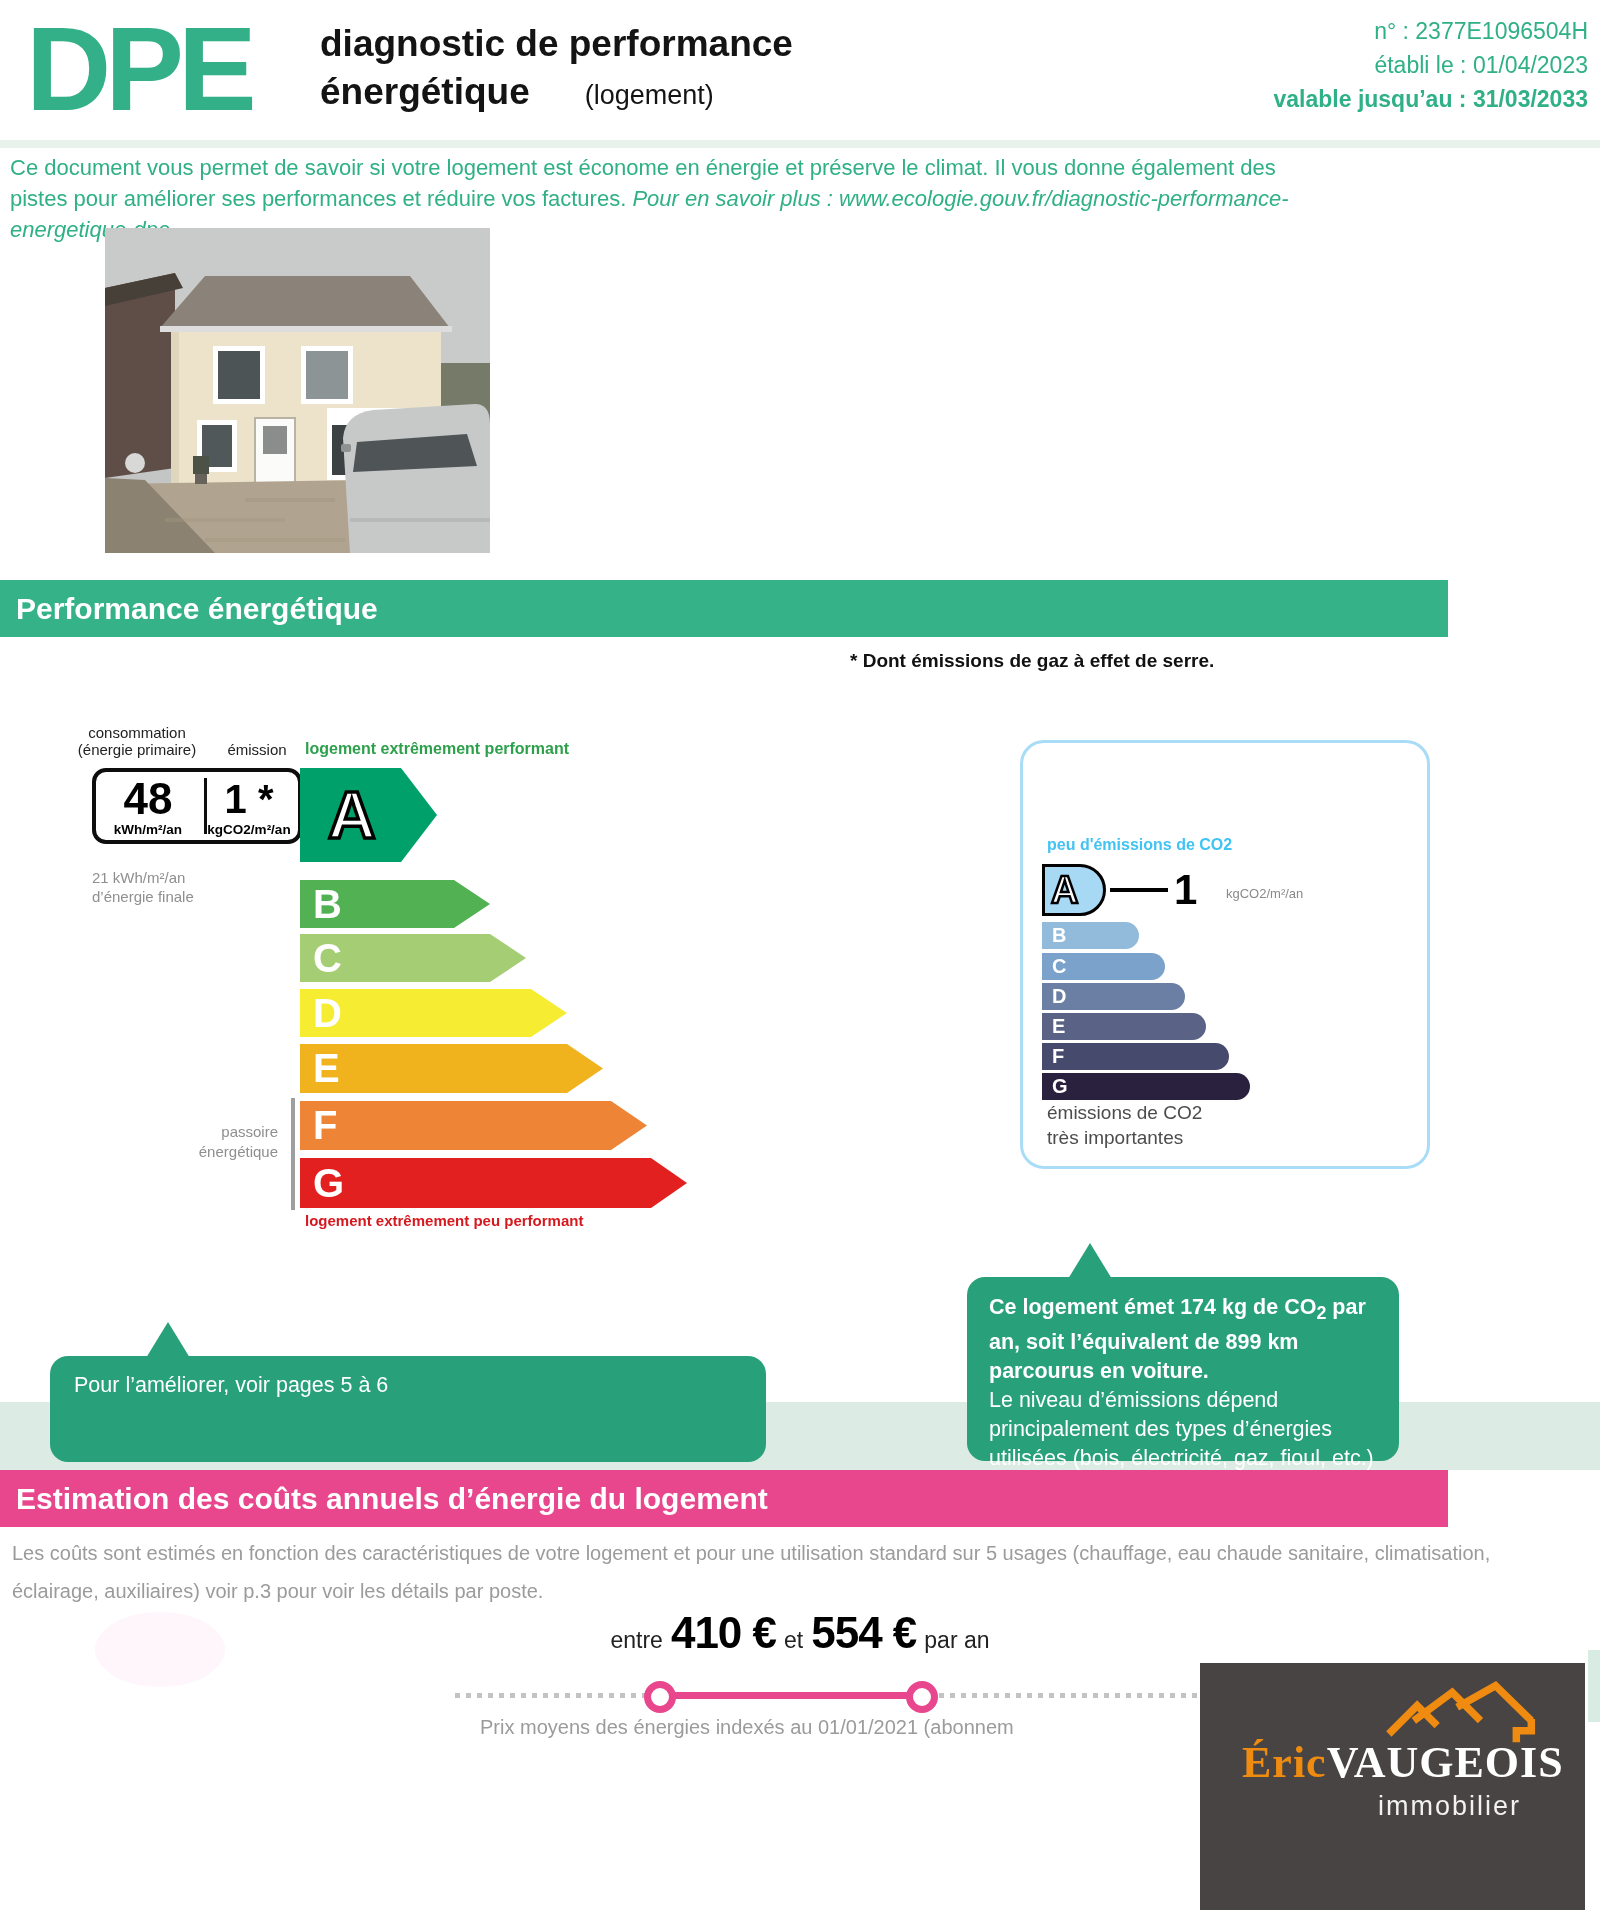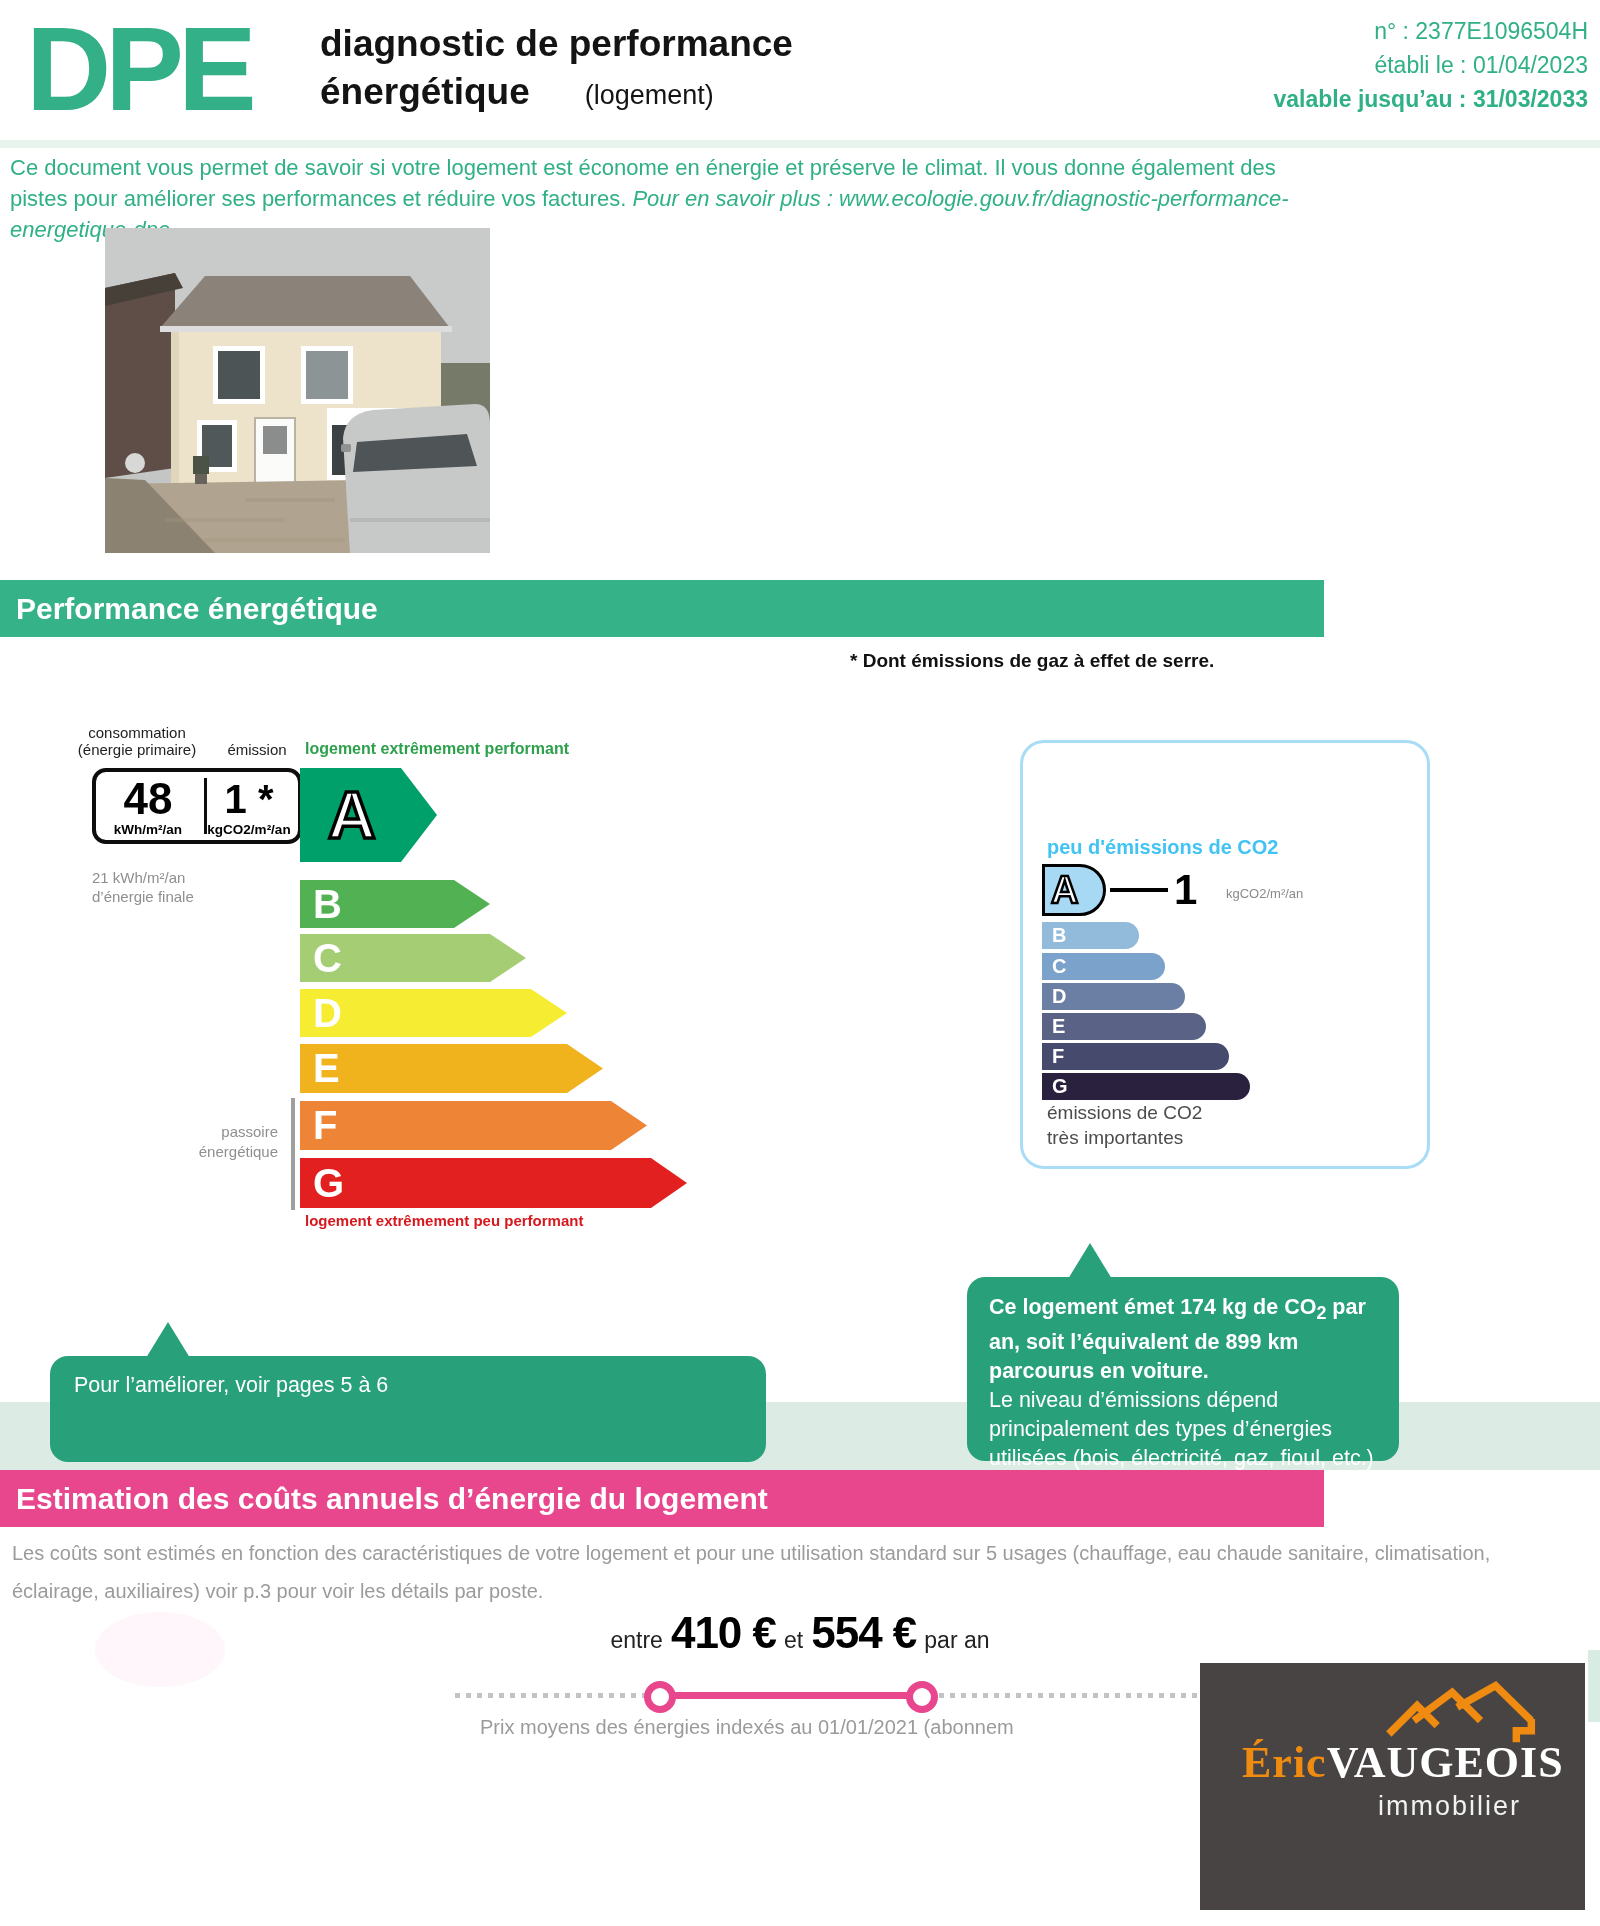--- a/index.html
+++ b/index.html
@@ -30,7 +30,7 @@
   .prop .valb{color:#161616;font-weight:bold;}
 
   
-  .banner{left:0;width:1324px;height:57px;color:#fff;font-weight:bold;font-size:30px;
+  .banner{left:0;width:1448px;height:57px;color:#fff;font-weight:bold;font-size:30px;
           line-height:57px;padding-left:16px;box-sizing:border-box;}
   .banner.green{top:580px;background:#35b287;}
   .banner.pink{top:1470px;background:#e8478d;}

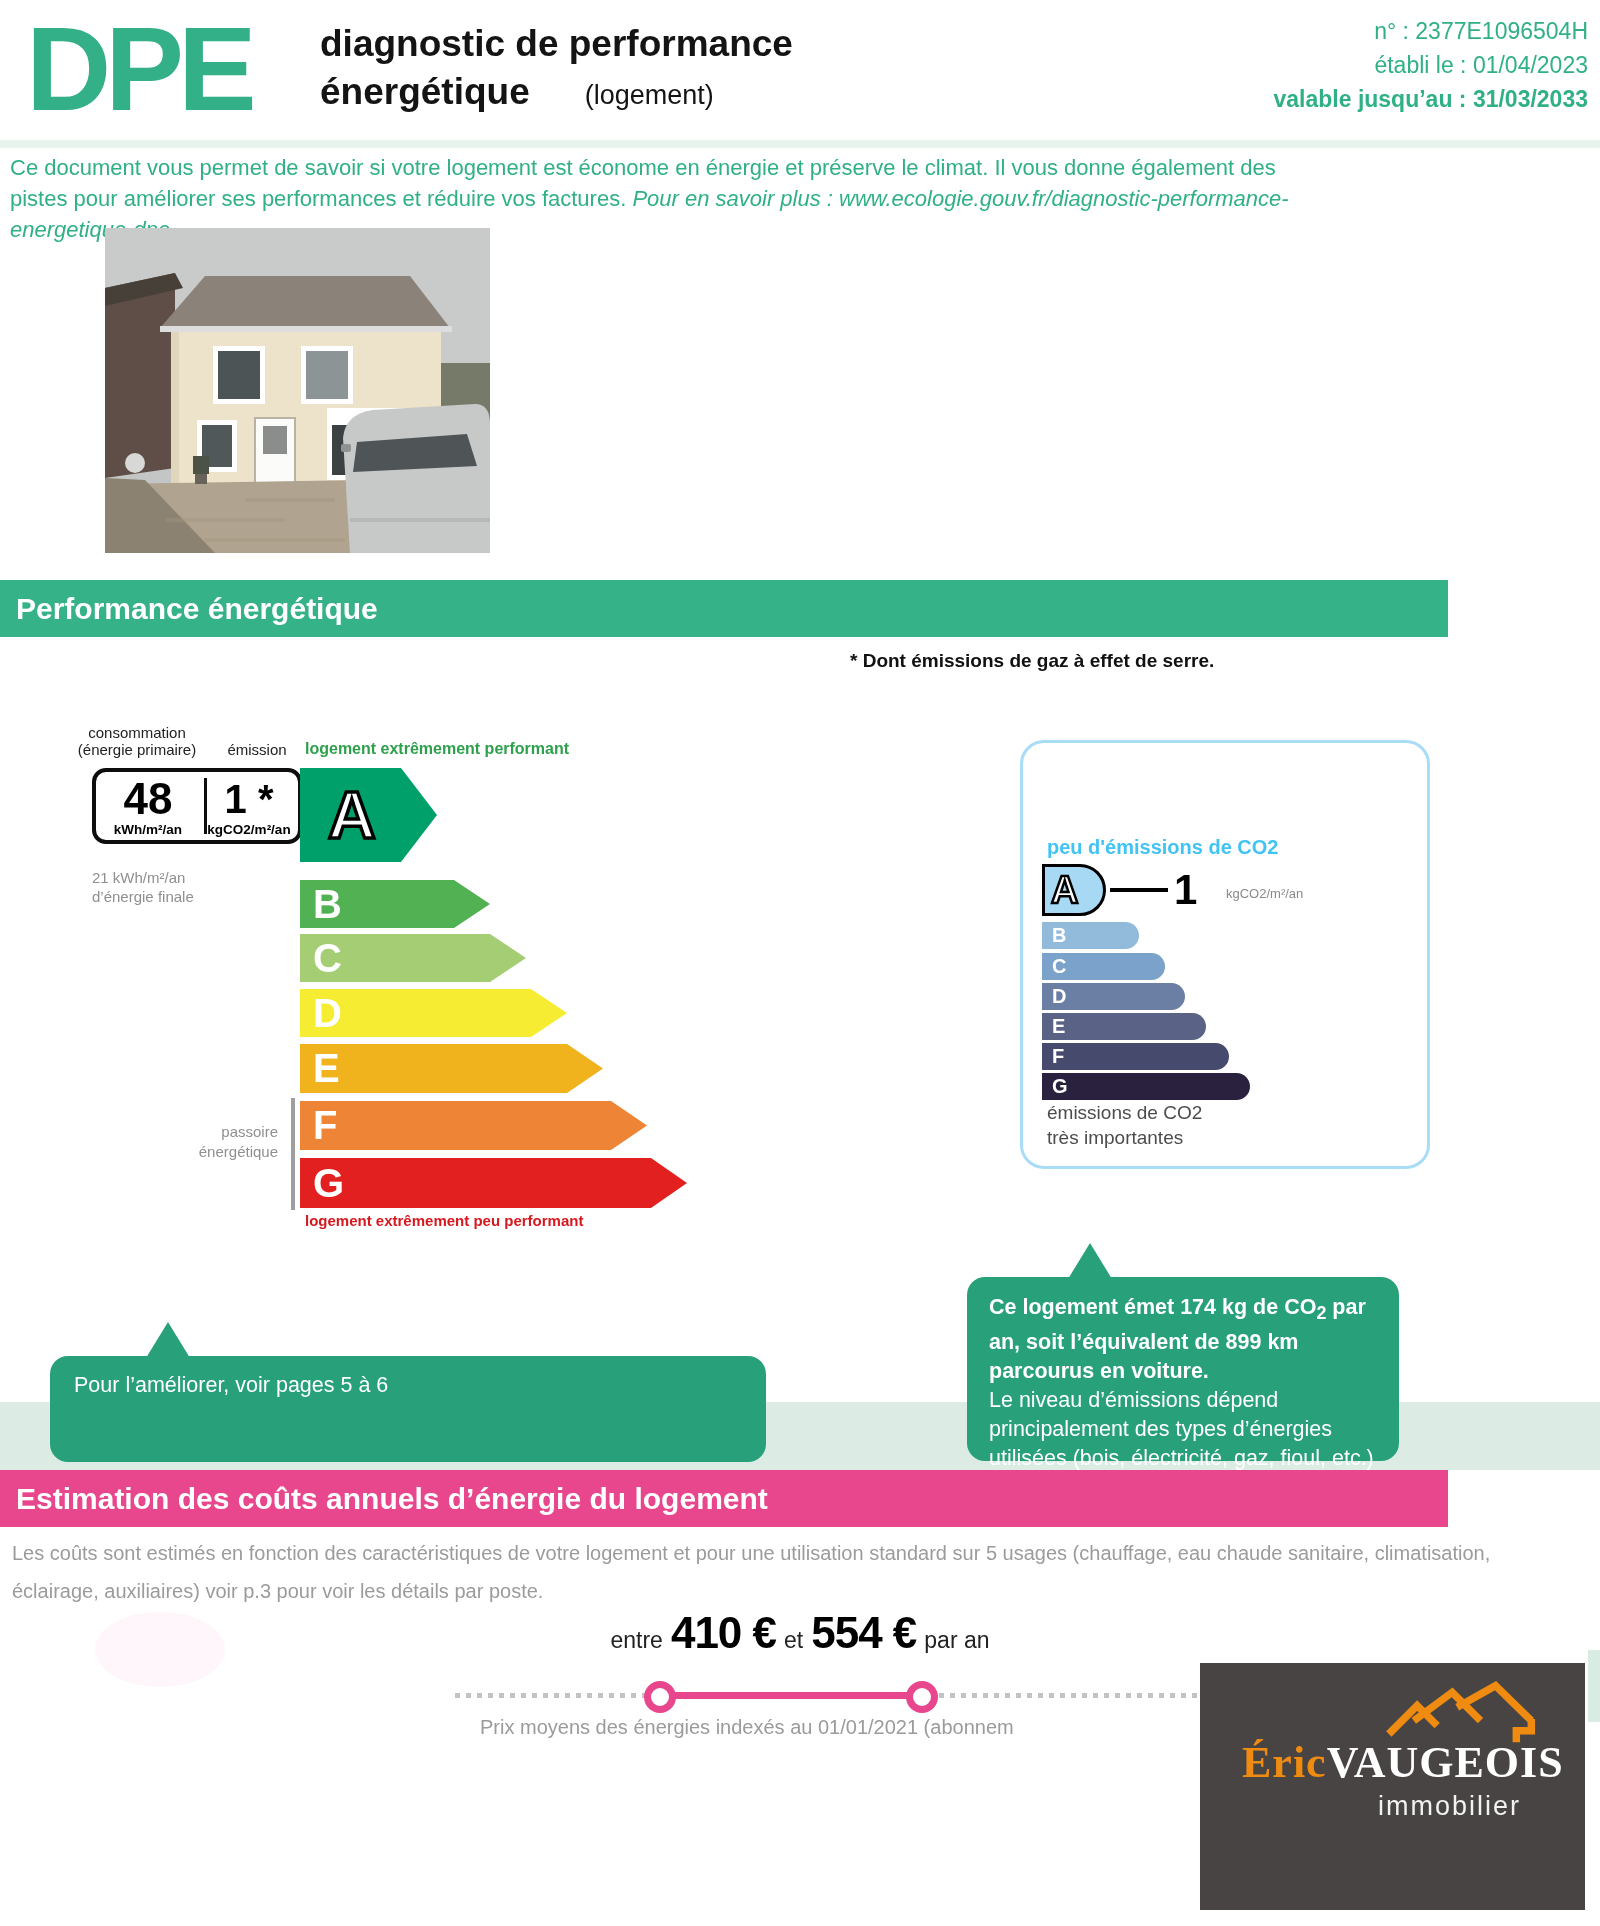--- a/index.html
+++ b/index.html
@@ -67,7 +67,7 @@
   
   .co2-box{left:1020px;top:740px;width:410px;height:429px;border:3px solid #a9dcf7;border-radius:24px;
            background:#fff;box-sizing:border-box;}
-  .co2-title{left:1047px;top:836px;font-size:20px;font-weight:bold;color:#41c3f3;}
+  .co2-title{left:1047px;top:836px;font-size:16px;font-weight:bold;color:#41c3f3;}
   .co2-badge{left:1042px;top:864px;width:64px;height:52px;border:3.5px solid #000;
              border-radius:0 28px 28px 0;box-sizing:border-box;display:flex;align-items:center;}
   .co2-badge .letter{font-size:38px;font-weight:800;color:#fff;-webkit-text-stroke:2.5px #000;padding-left:6px;}

